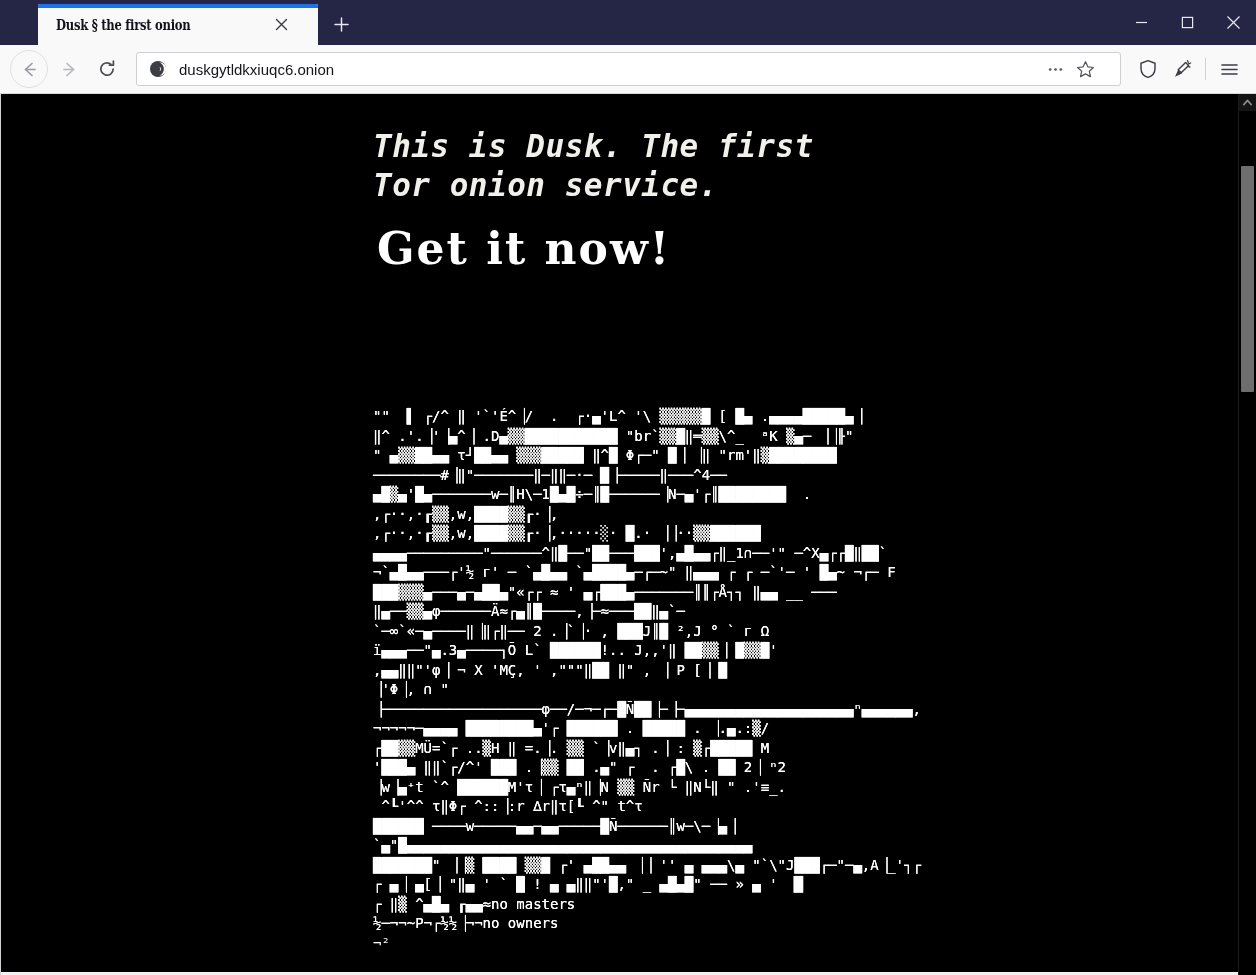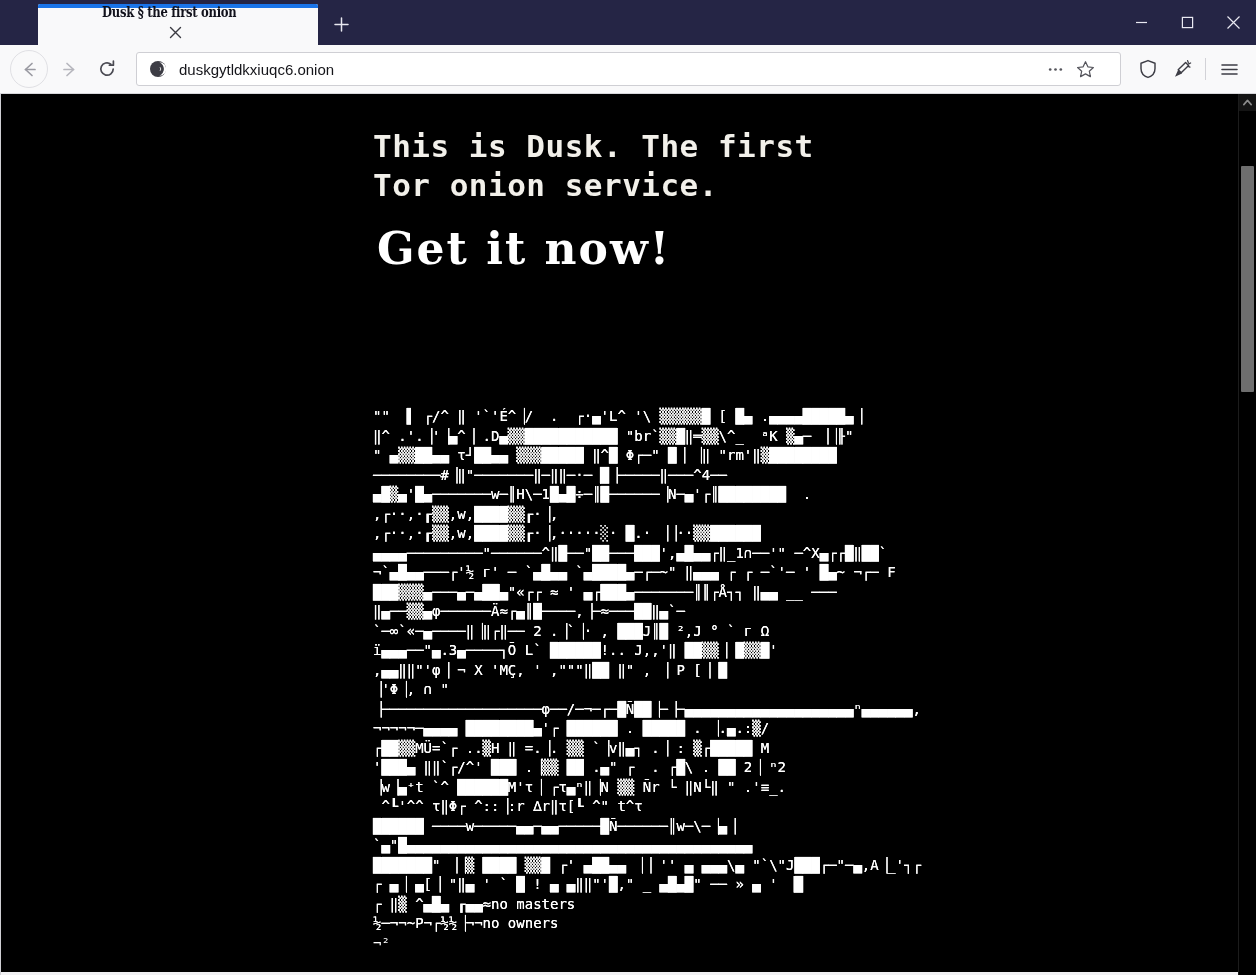--- a/index.html
+++ b/index.html
@@ -52,7 +52,6 @@
     align-items: center;
     padding: 0 24px 0 18px;
     box-sizing: border-box;
-    flex-direction: column;
   }
   .tab-accent {
     position: absolute;

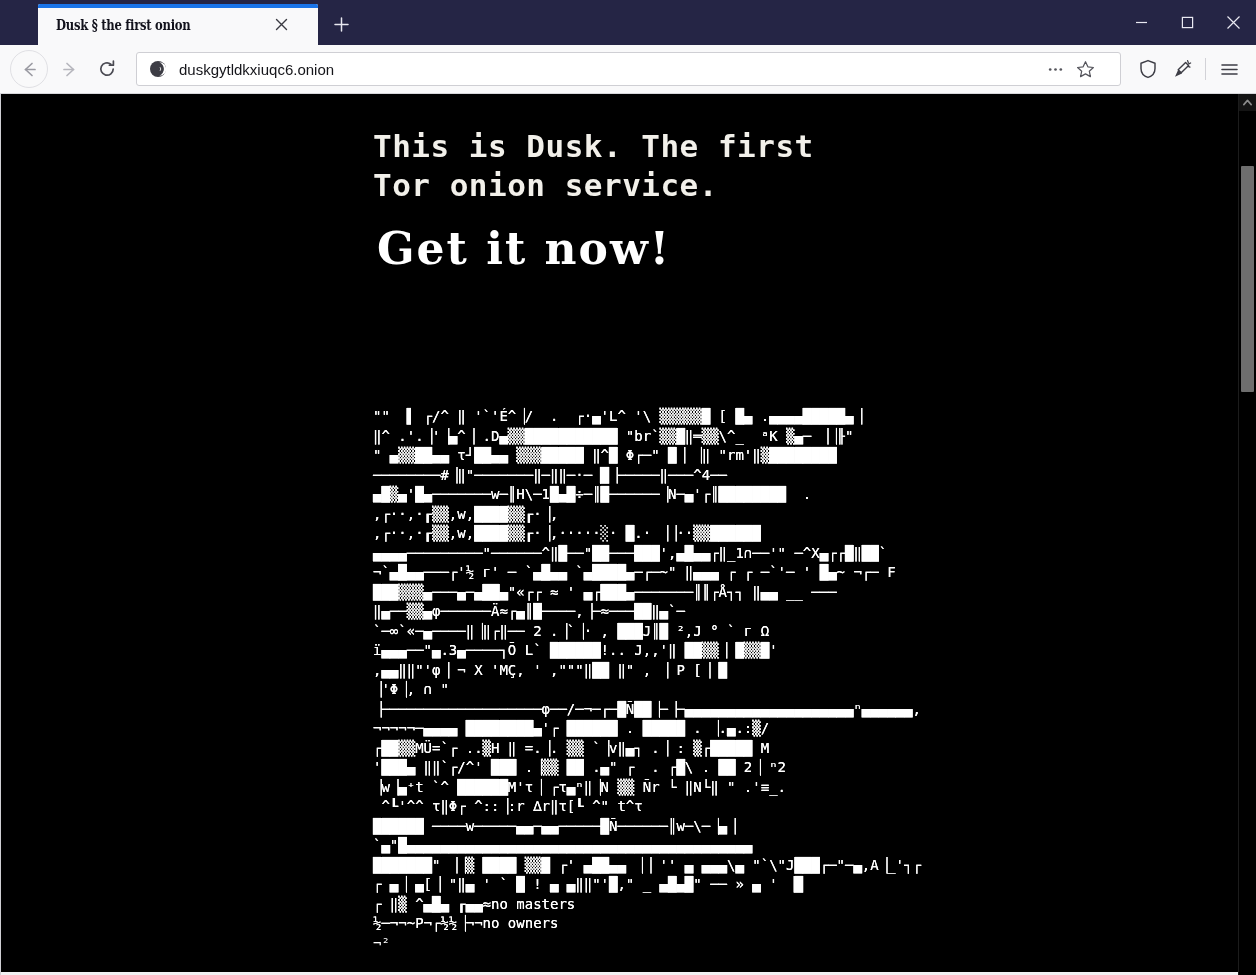--- a/index.html
+++ b/index.html
@@ -213,6 +213,7 @@
     white-space: pre;
     letter-spacing: 0.5px;
     margin: 0;
+    font-style: italic;
   }
   .cta {
     font-family: "DejaVu Serif", serif;

